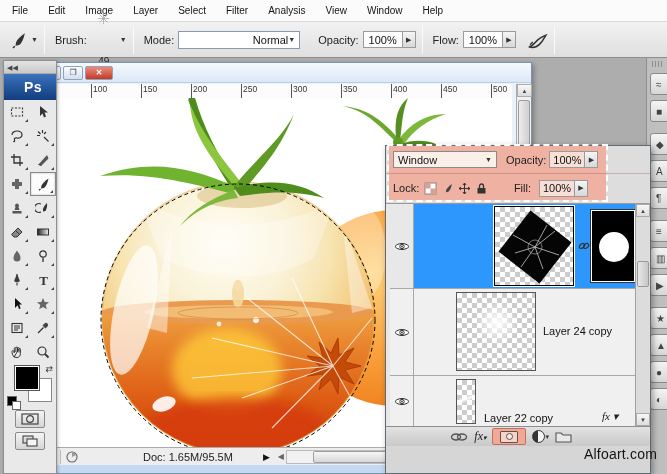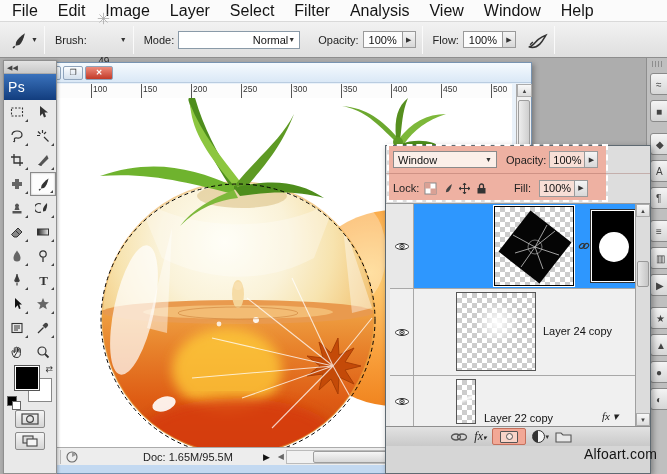--- a/index.html
+++ b/index.html
@@ -10,7 +10,7 @@
   
   .menubar { position:absolute; left:0; top:0; width:667px; height:22px; background:#FBFBFB;
              border-bottom:1px solid #D9D9D9; display:flex; align-items:center; padding-left:2px; }
-  .menubar span { font-size:16px; color:#141414; padding:0 10px; cursor:default; }
+  .menubar span { font-size:10px; color:#141414; padding:0 10px; cursor:default; }
 
   
   .optbar { position:absolute; left:0; top:22px; width:667px; height:36px; background:linear-gradient(#F2F2F2,#DFDFDF);

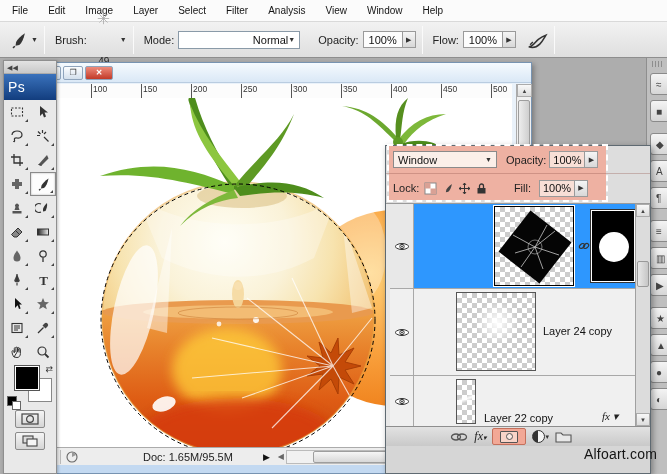--- a/index.html
+++ b/index.html
@@ -32,8 +32,8 @@
              border:1px solid #8F8F8F; box-shadow:1px 1px 3px rgba(0,0,0,.25); z-index:30; }
   .tb-head { height:13px; background:linear-gradient(#E3E3E3,#C9C9C9); border-bottom:1px solid #ABABAB;
              font-size:7px; color:#444; padding-left:3px; line-height:13px; }
-  .ps-logo { height:26px; background:linear-gradient(#3A72BC,#123D7E); color:#FFF; font-weight:normal;
-             font-size:14px; display:flex; align-items:center; padding-left:4px; letter-spacing:.5px; }
+  .ps-logo { height:26px; background:linear-gradient(#3A72BC,#123D7E); color:#FFF; font-weight:bold;
+             font-size:14px; display:flex; align-items:center; padding-left:20px; letter-spacing:.5px; }
   .tools { display:grid; grid-template-columns:26px 26px; }
   .tool { width:26px; height:24px; display:flex; align-items:center; justify-content:center; position:relative; }
   .tool svg { width:16px; height:16px; }

